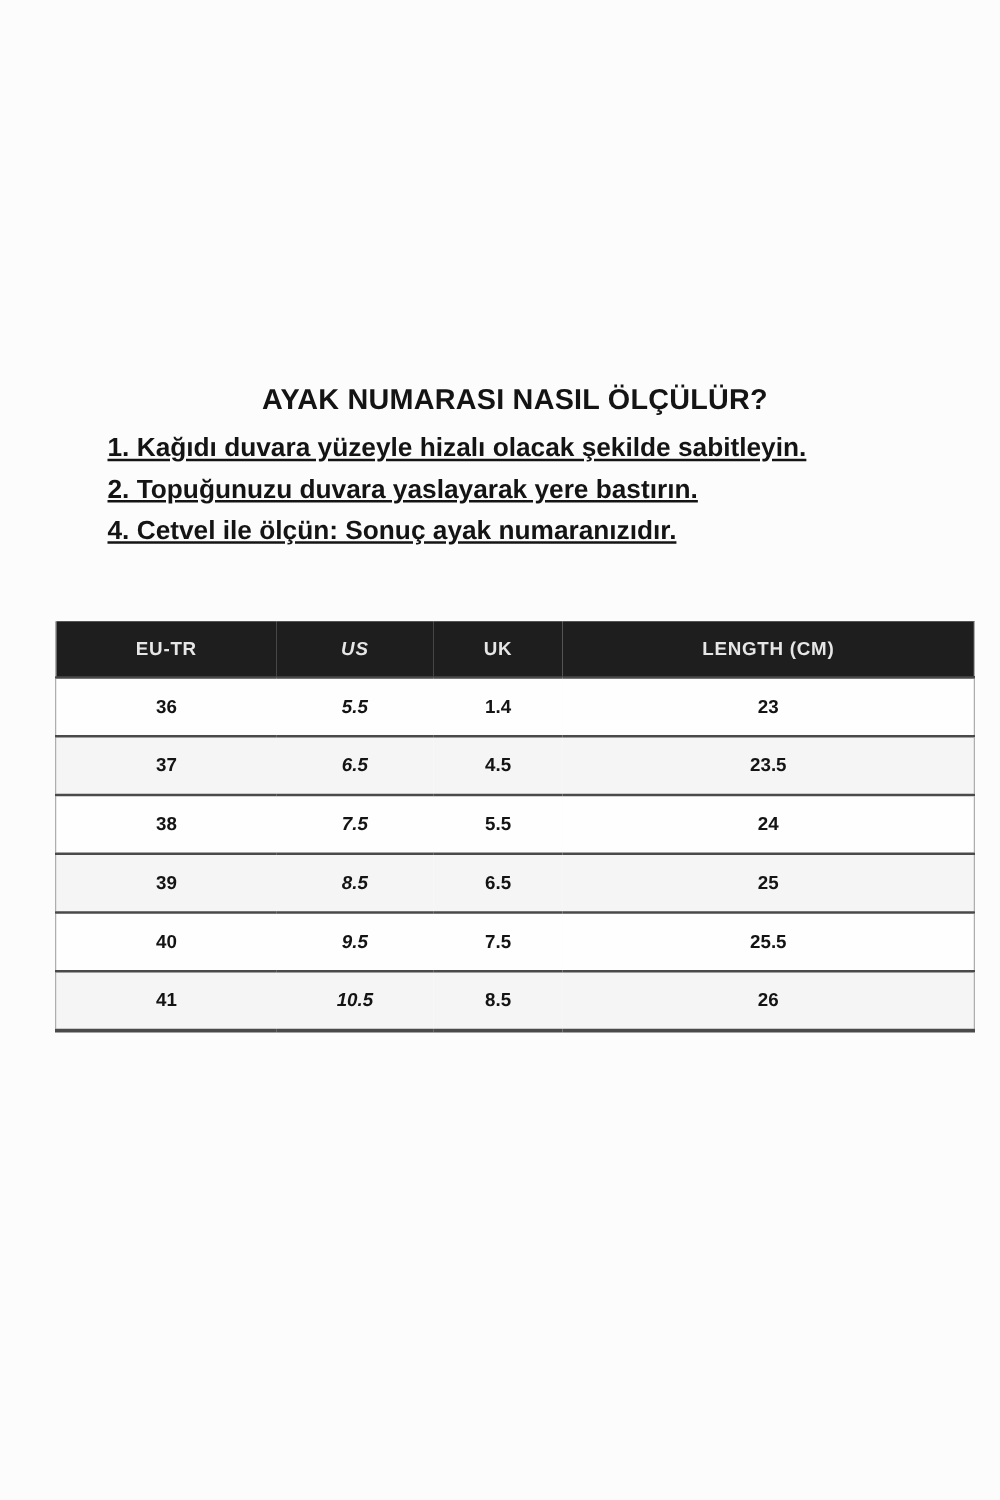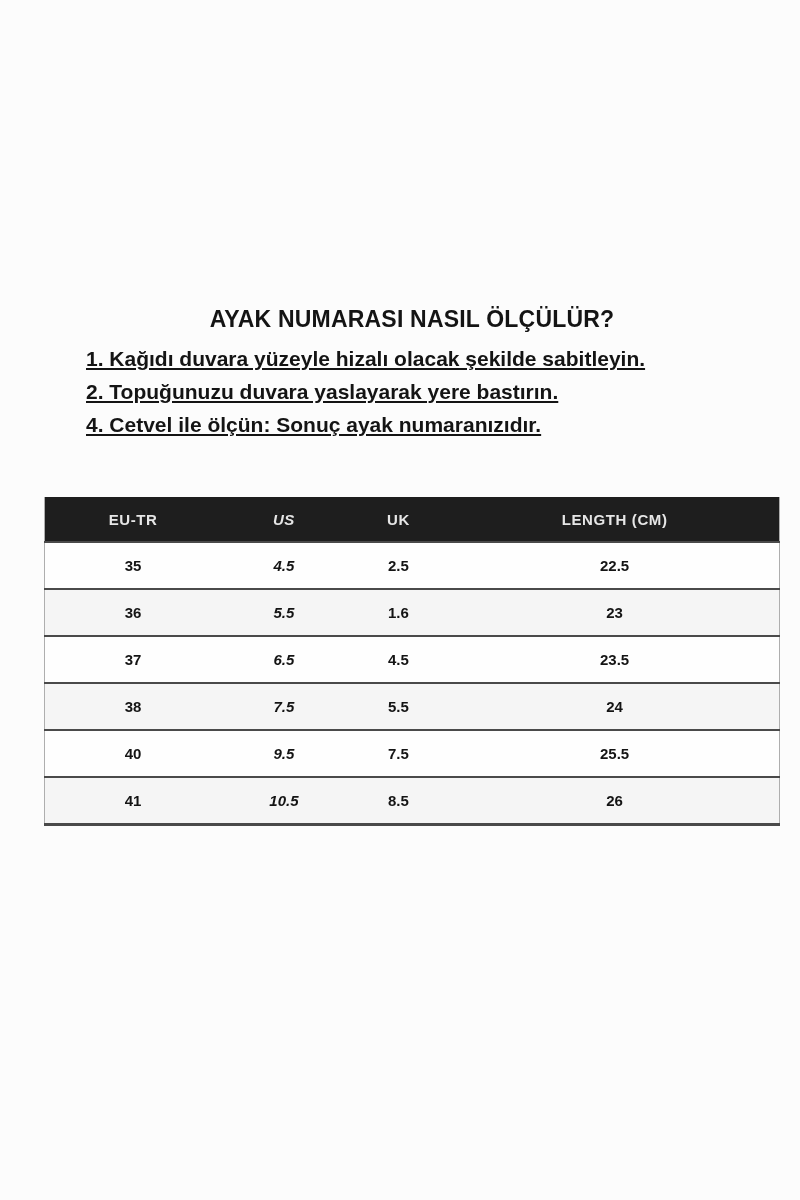--- a/index.html
+++ b/index.html
@@ -102,12 +102,6 @@
       </thead>
       <tbody>
           <tr>
-            <td>35</td>
-            <td>4.5</td>
-            <td>2.5</td>
-            <td>22.5</td>
-          </tr>
-          <tr>
             <td>36</td>
             <td>5.5</td>
             <td>1.6</td>

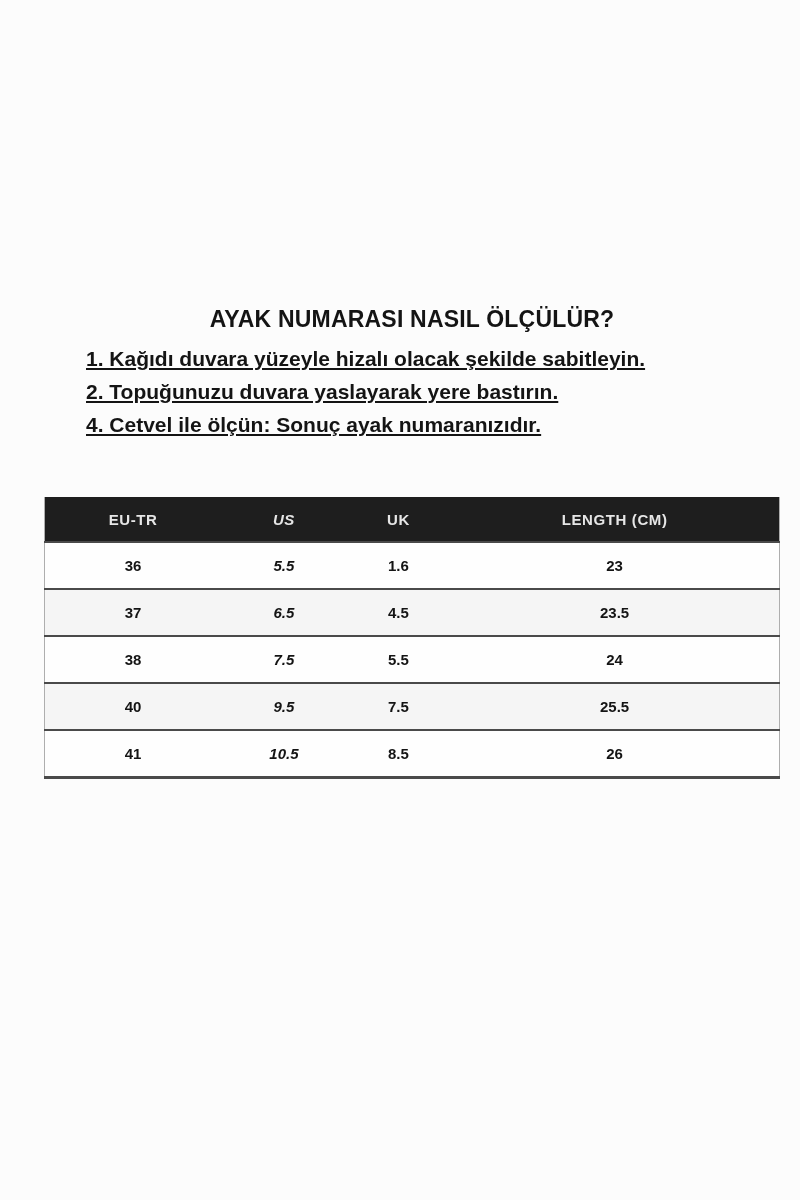--- a/index.html
+++ b/index.html
@@ -104,7 +104,7 @@
           <tr>
             <td>36</td>
             <td>5.5</td>
-            <td>1.6</td>
+            <td>1.4</td>
             <td>23</td>
           </tr>
           <tr>

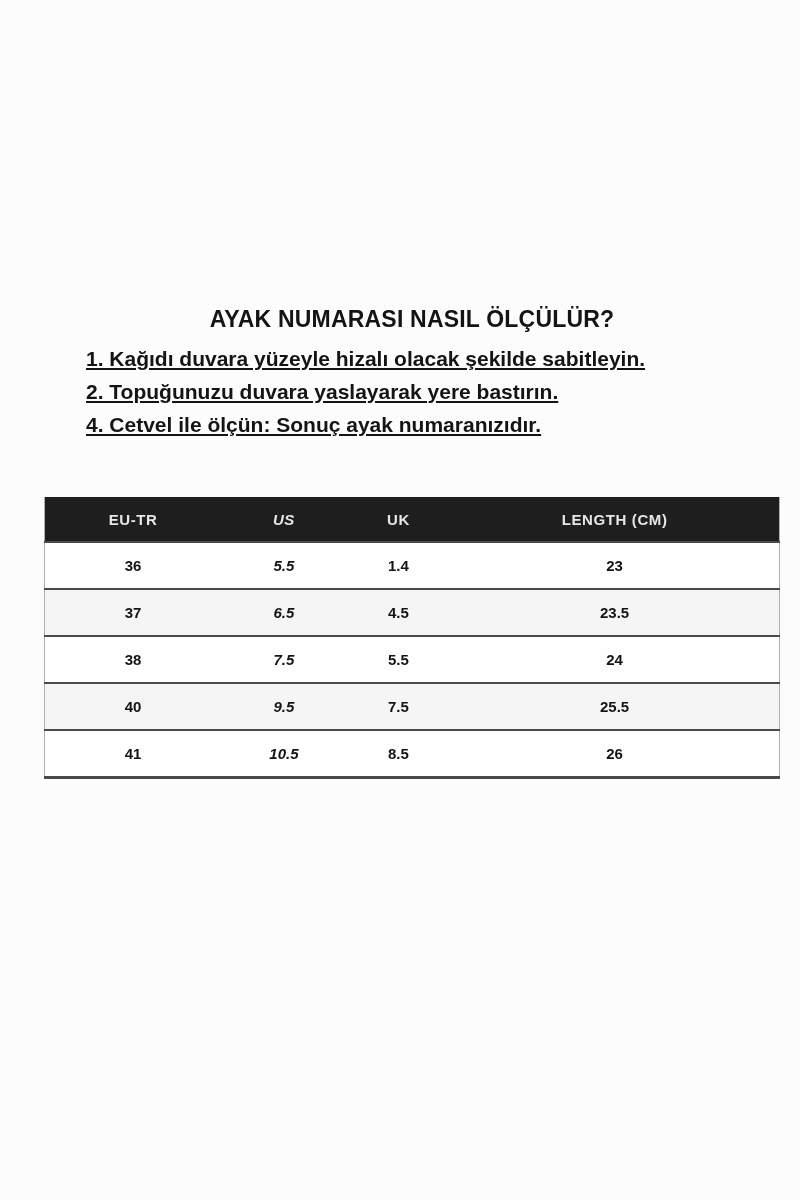--- a/index.html
+++ b/index.html
@@ -120,6 +120,12 @@
             <td>24</td>
           </tr>
           <tr>
+            <td>39</td>
+            <td>8.5</td>
+            <td>6.5</td>
+            <td>25</td>
+          </tr>
+          <tr>
             <td>40</td>
             <td>9.5</td>
             <td>7.5</td>

